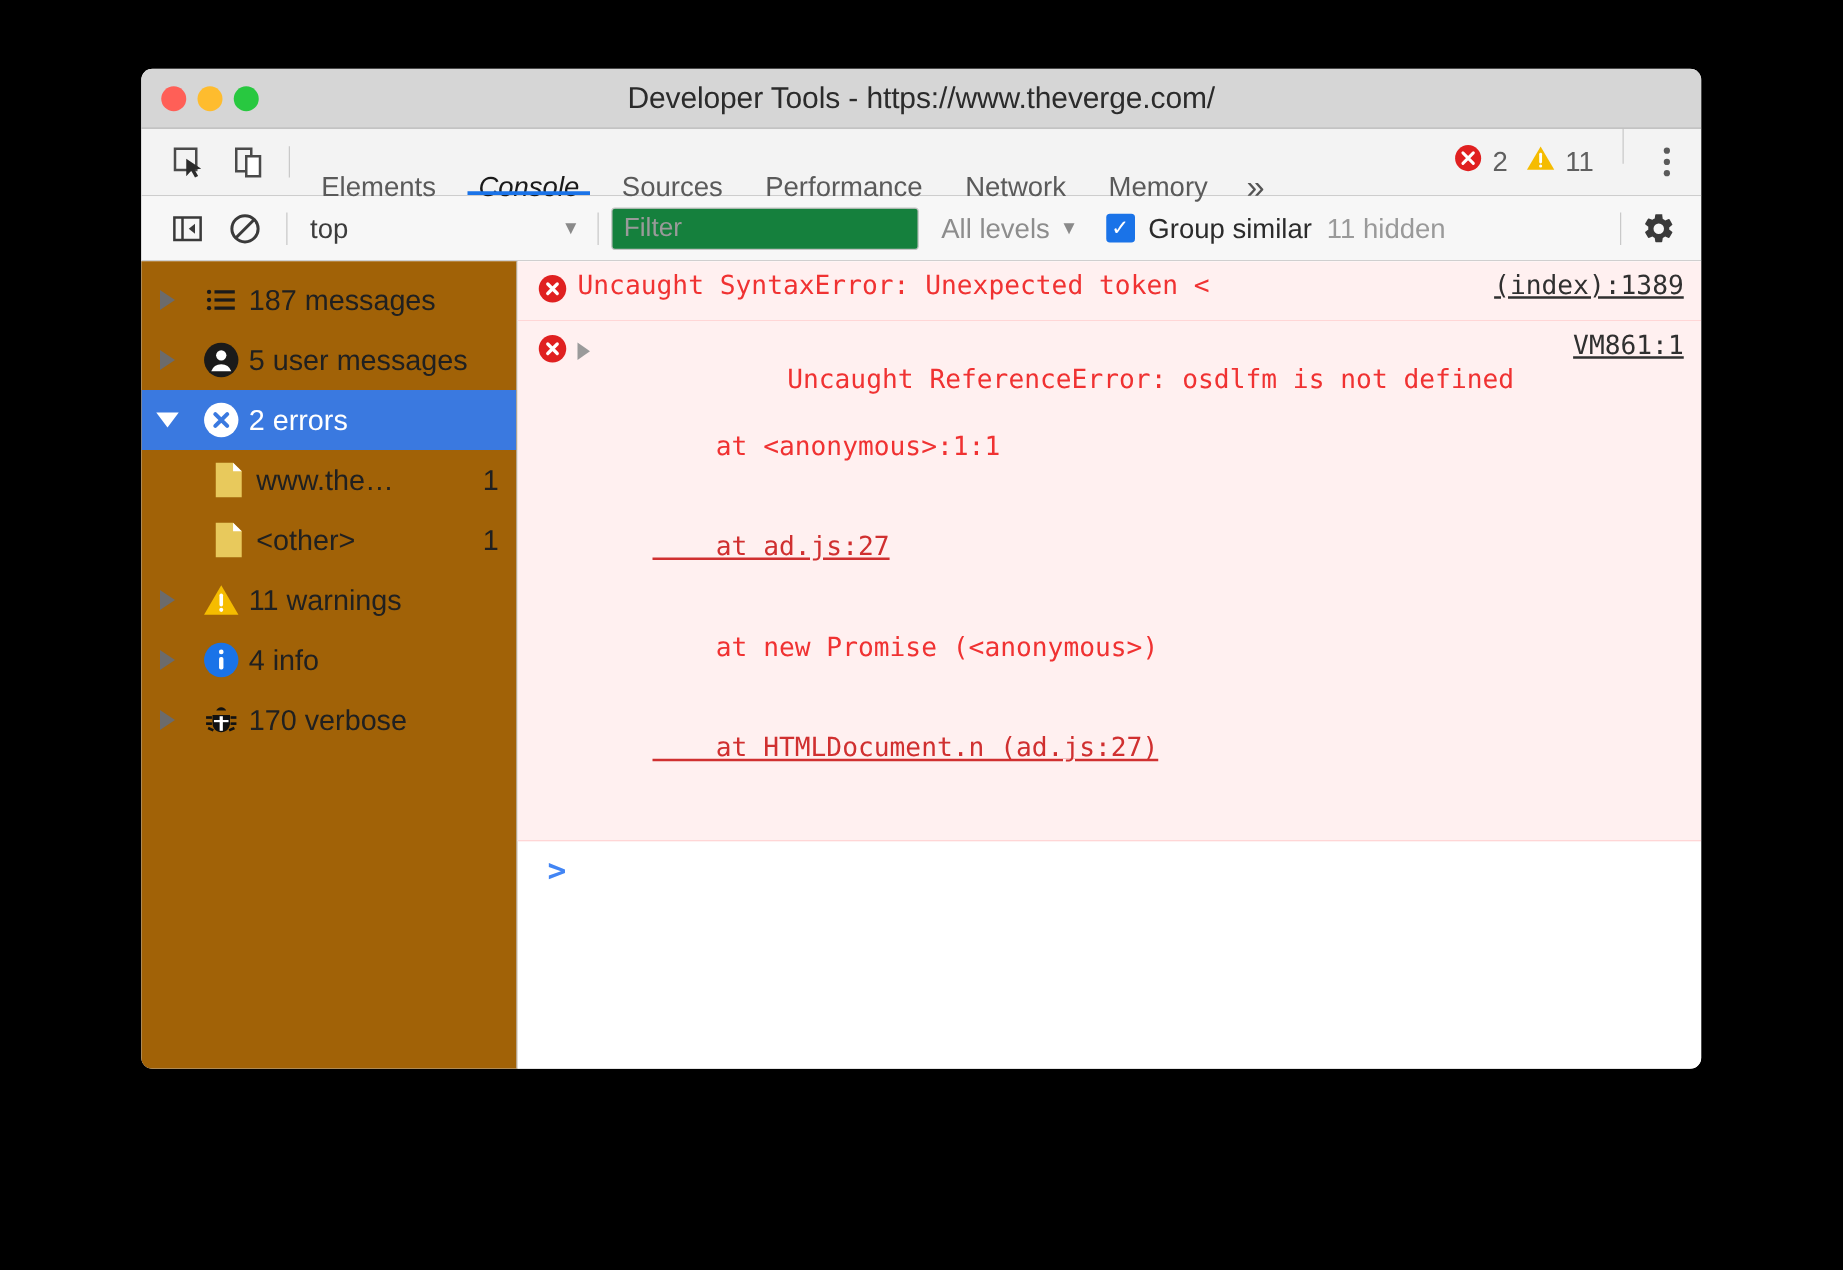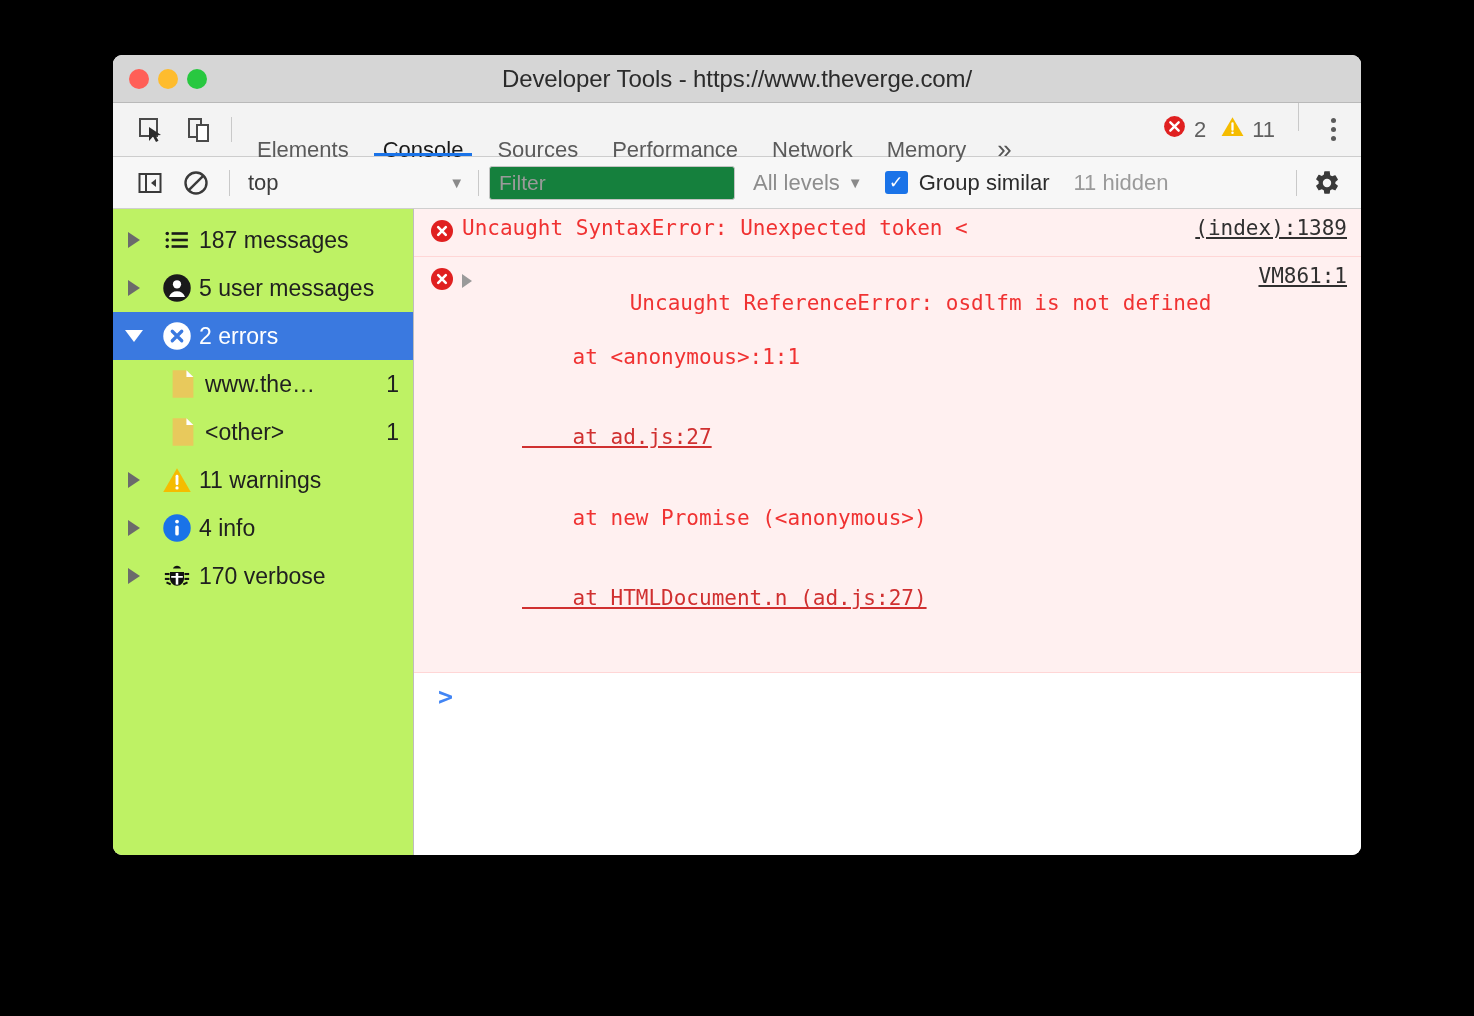--- a/index.html
+++ b/index.html
@@ -65,7 +65,7 @@
     white-space: nowrap;
     margin-top: 40px;
   }
-  .tab.active { color: #1a1a1a; }
+  .tab.active { color: #1a1a1a; font-style: italic; }
   .tab.active::after {
     content: ""; position: absolute;
     left: 8px; right: 8px; bottom: 0; height: 3px;

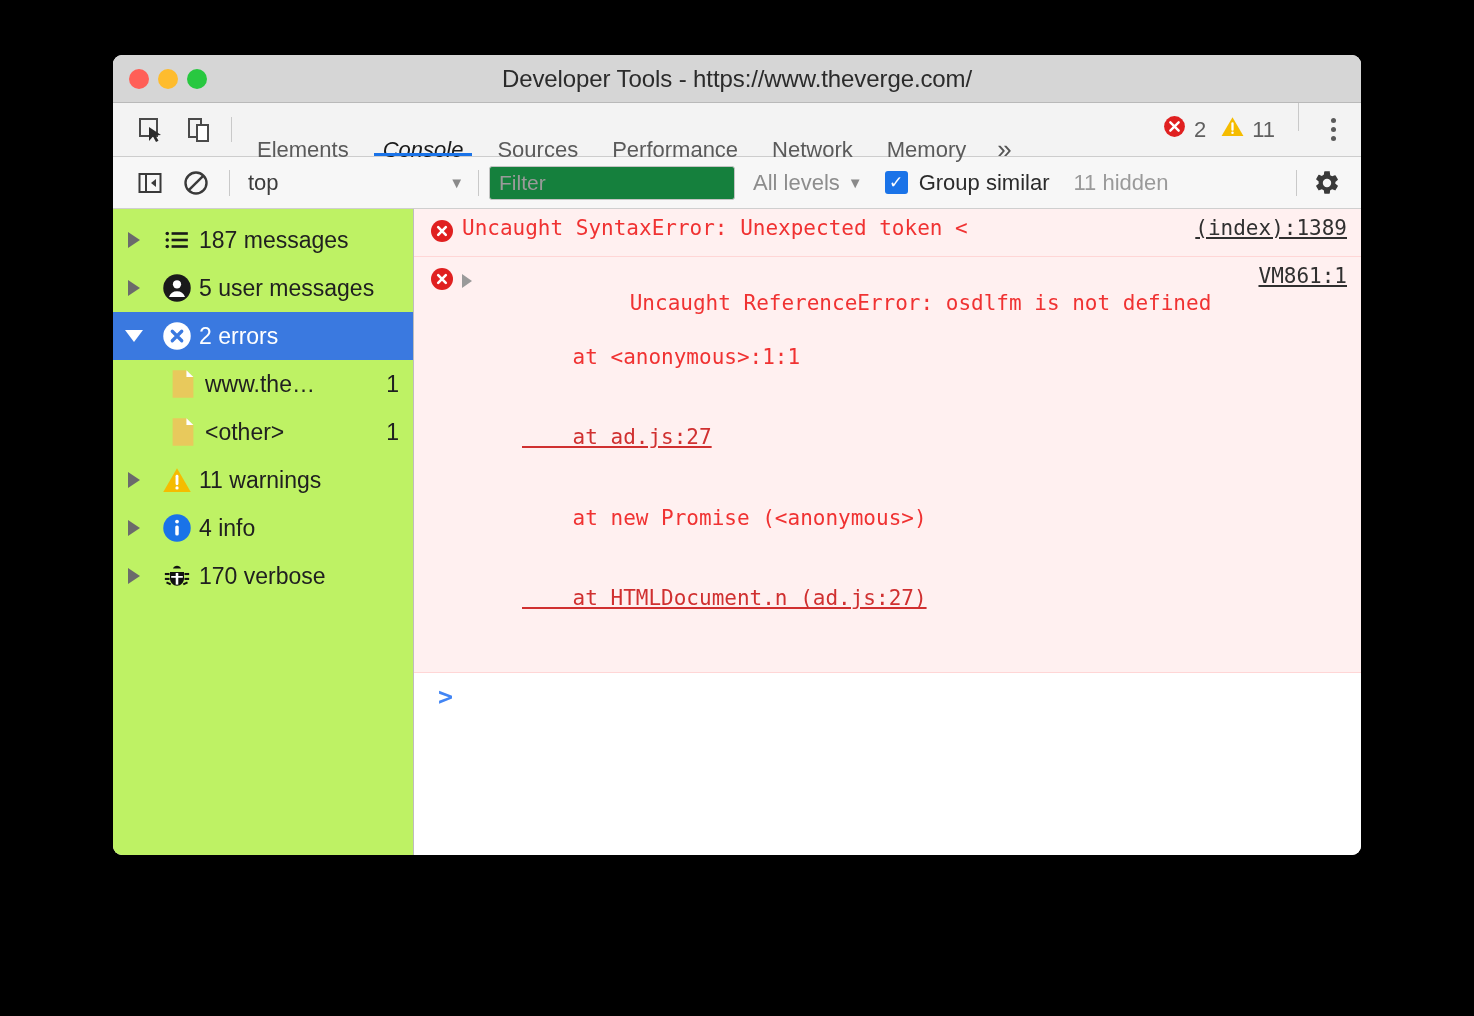--- a/index.html
+++ b/index.html
@@ -119,7 +119,7 @@
     color: #fff; font-size: 17px; line-height: 1;
   }
   .checkwrap .lbl { font-size: 22px; color: #2b2b2b; }
-  .hidden-count { margin-left: 24px; font-size: 22px; color: #9a9a9a; }
+  .hidden-count { margin-left: 12px; font-size: 22px; color: #9a9a9a; }
   .cb-right { margin-left: auto; display: flex; align-items: center; }
   .gear { width: 40px; display: flex; align-items: center; justify-content: center; cursor: pointer; }
 

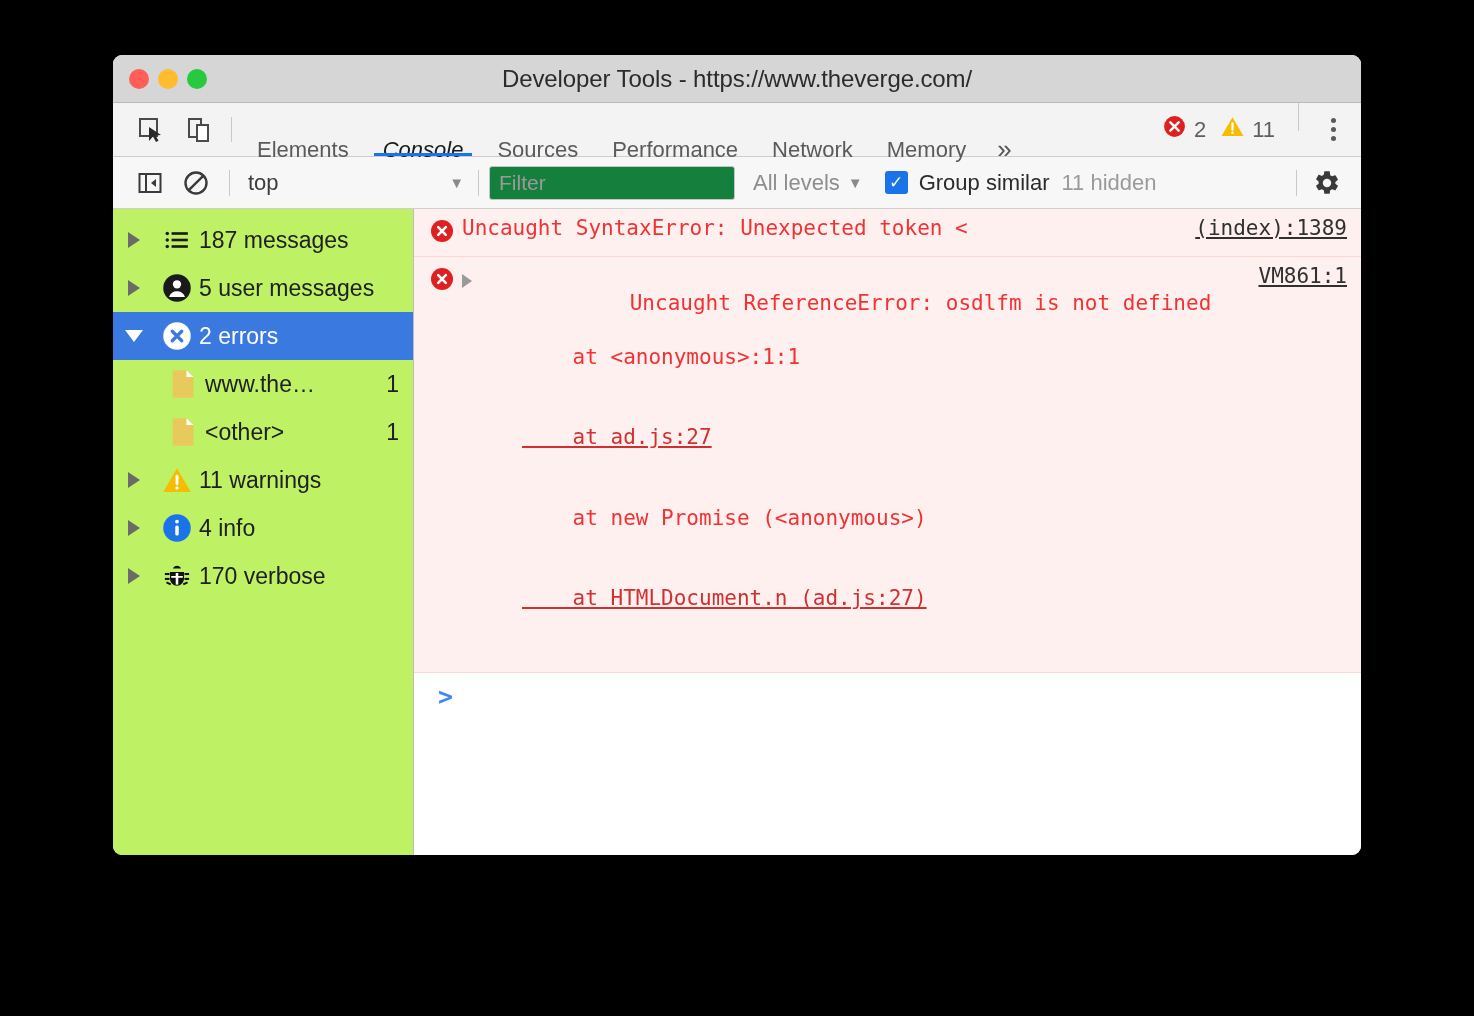--- a/index.html
+++ b/index.html
@@ -129,7 +129,7 @@
   
   .sidebar {
     width: 301px; flex: none;
-    background: #bef264;
+    background: #a16207;
     border-right: 1px solid #bdbdbd;
     padding-top: 7px;
     overflow: hidden;

